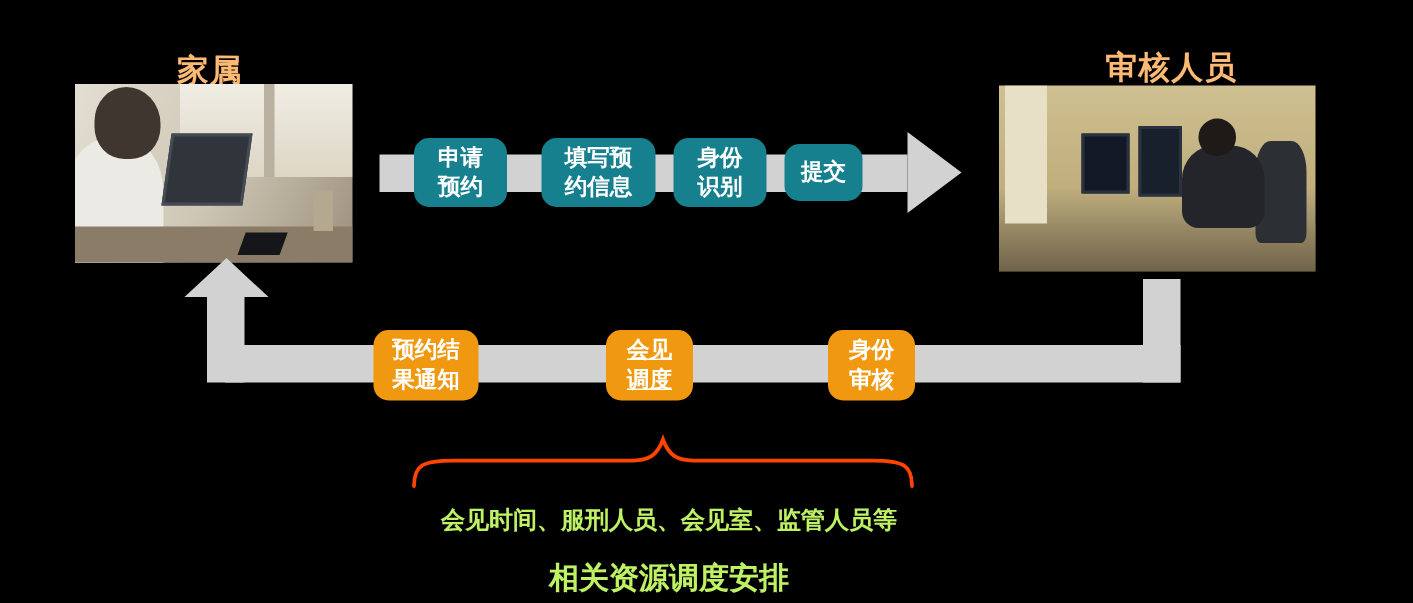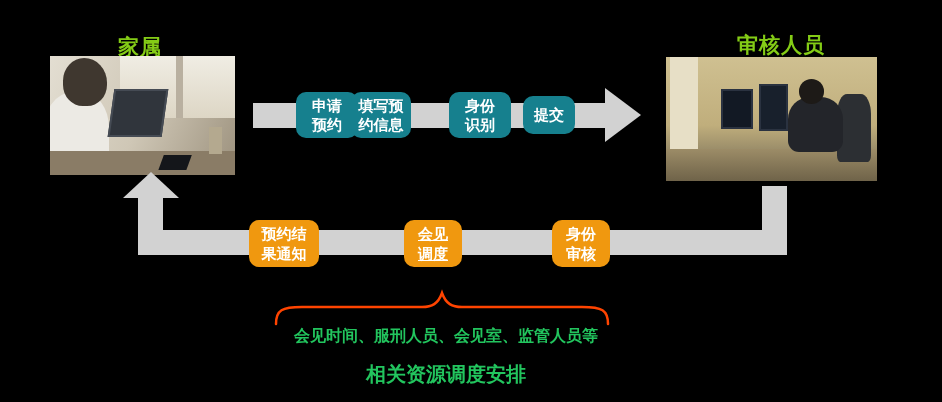--- a/index.html
+++ b/index.html
@@ -17,7 +17,7 @@
   
   .actor-label {
     position: absolute;
-    color: #84cc16;
+    color: #fdba74;
     font-size: 21px;
     font-weight: bold;
     letter-spacing: 1px;

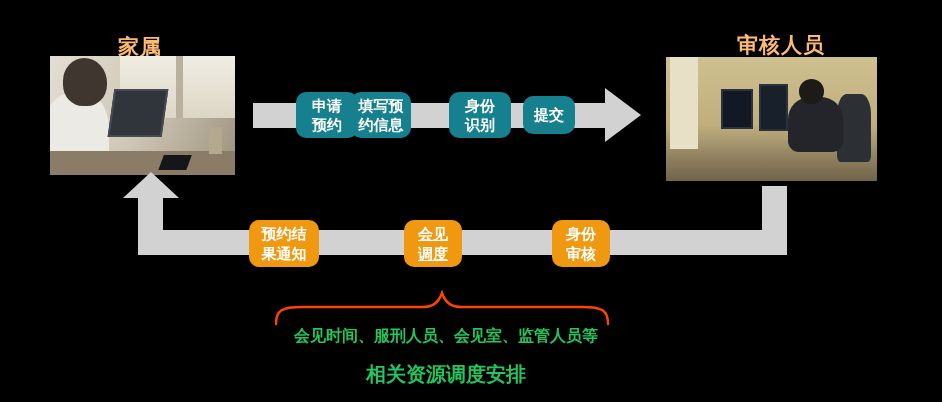--- a/index.html
+++ b/index.html
@@ -87,7 +87,7 @@
   .step.teal   { background: #16808e; }
   .step.orange { background: #f0980f; }
 
-  .step-apply     { left: 296px; top: 92px; width: 62px; height: 46px; }
+  .step-apply     { left: 276px; top: 92px; width: 62px; height: 46px; }
   .step-fill      { left: 351px; top: 92px; width: 60px; height: 46px; }
   .step-identify  { left: 449px; top: 92px; width: 62px; height: 46px; }
   .step-submit    { left: 523px; top: 96px; width: 52px; height: 38px; }

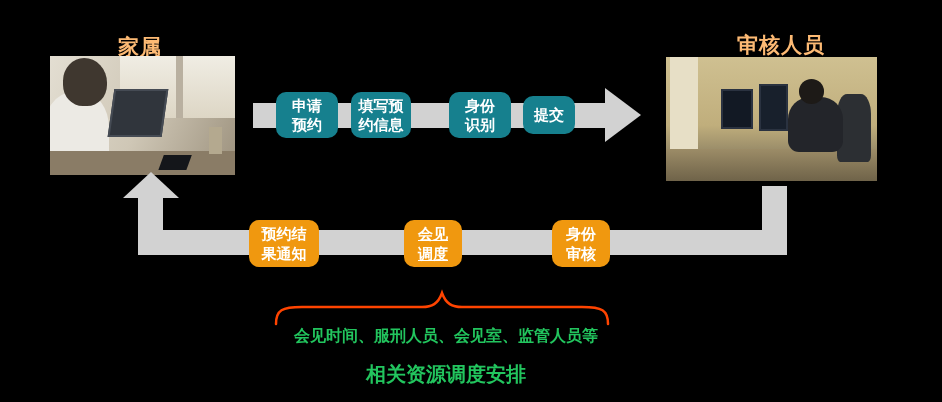--- a/index.html
+++ b/index.html
@@ -88,7 +88,7 @@
   .step.orange { background: #f0980f; }
 
   .step-apply     { left: 276px; top: 92px; width: 62px; height: 46px; }
-  .step-fill      { left: 351px; top: 92px; width: 60px; height: 46px; }
+  .step-fill      { left: 361px; top: 92px; width: 76px; height: 46px; }
   .step-identify  { left: 449px; top: 92px; width: 62px; height: 46px; }
   .step-submit    { left: 523px; top: 96px; width: 52px; height: 38px; }
 

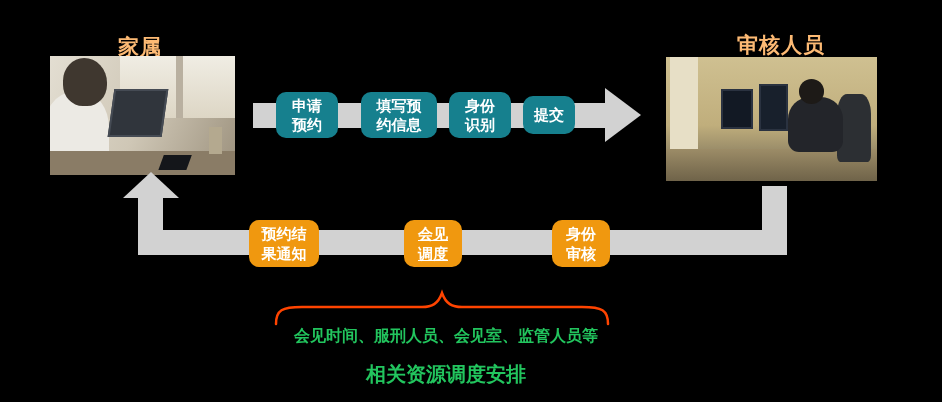--- a/index.html
+++ b/index.html
@@ -99,8 +99,8 @@
   
   .brace { position: absolute; left: 272px; top: 288px; width: 340px; height: 38px; }
   .annotation {
-    position: absolute; left: 260px; top: 326px; width: 372px;
-    color: #22c55e; font-weight: bold; text-align: center;
+    position: absolute; left: 260px; top: 337px; width: 372px;
+    color: #bef264; font-weight: bold; text-align: center;
   }
   .annotation .line1 { font-size: 16px; margin-bottom: 14px; }
   .annotation .line2 { font-size: 20px; }

